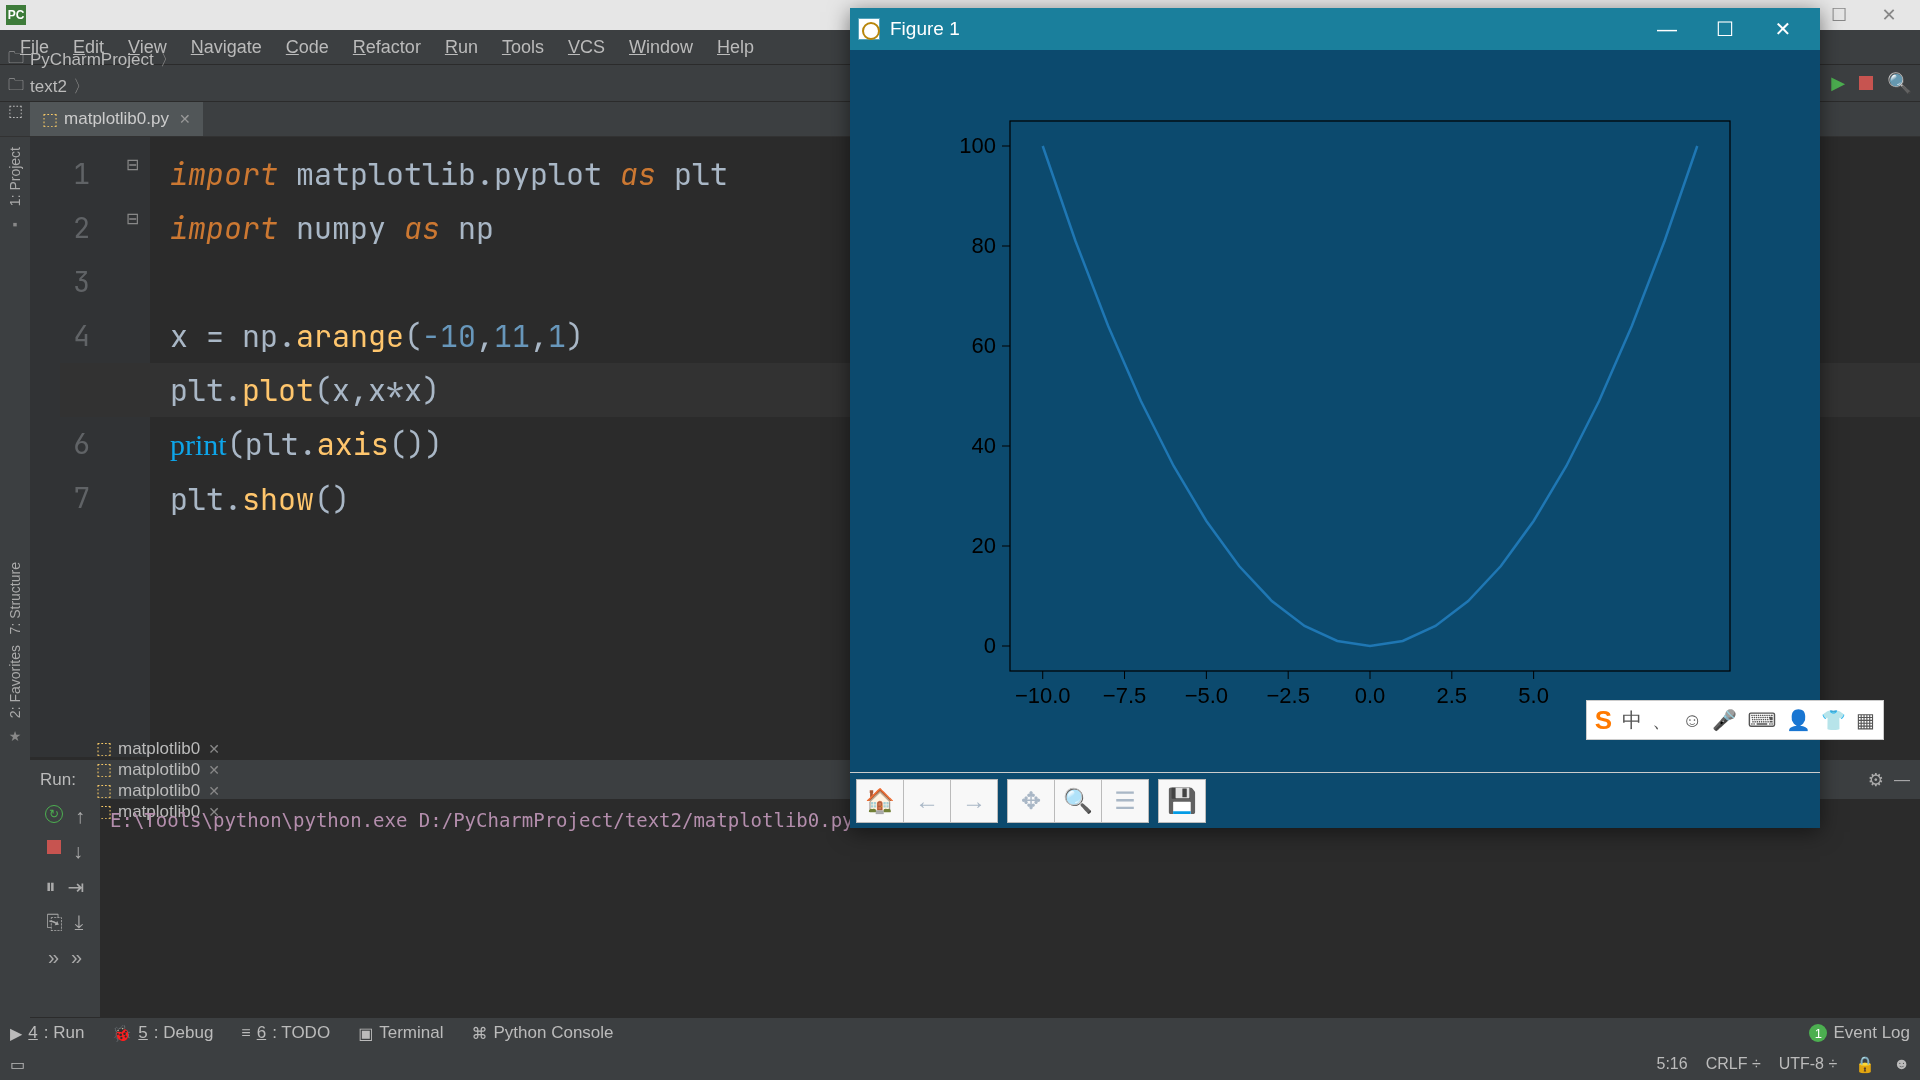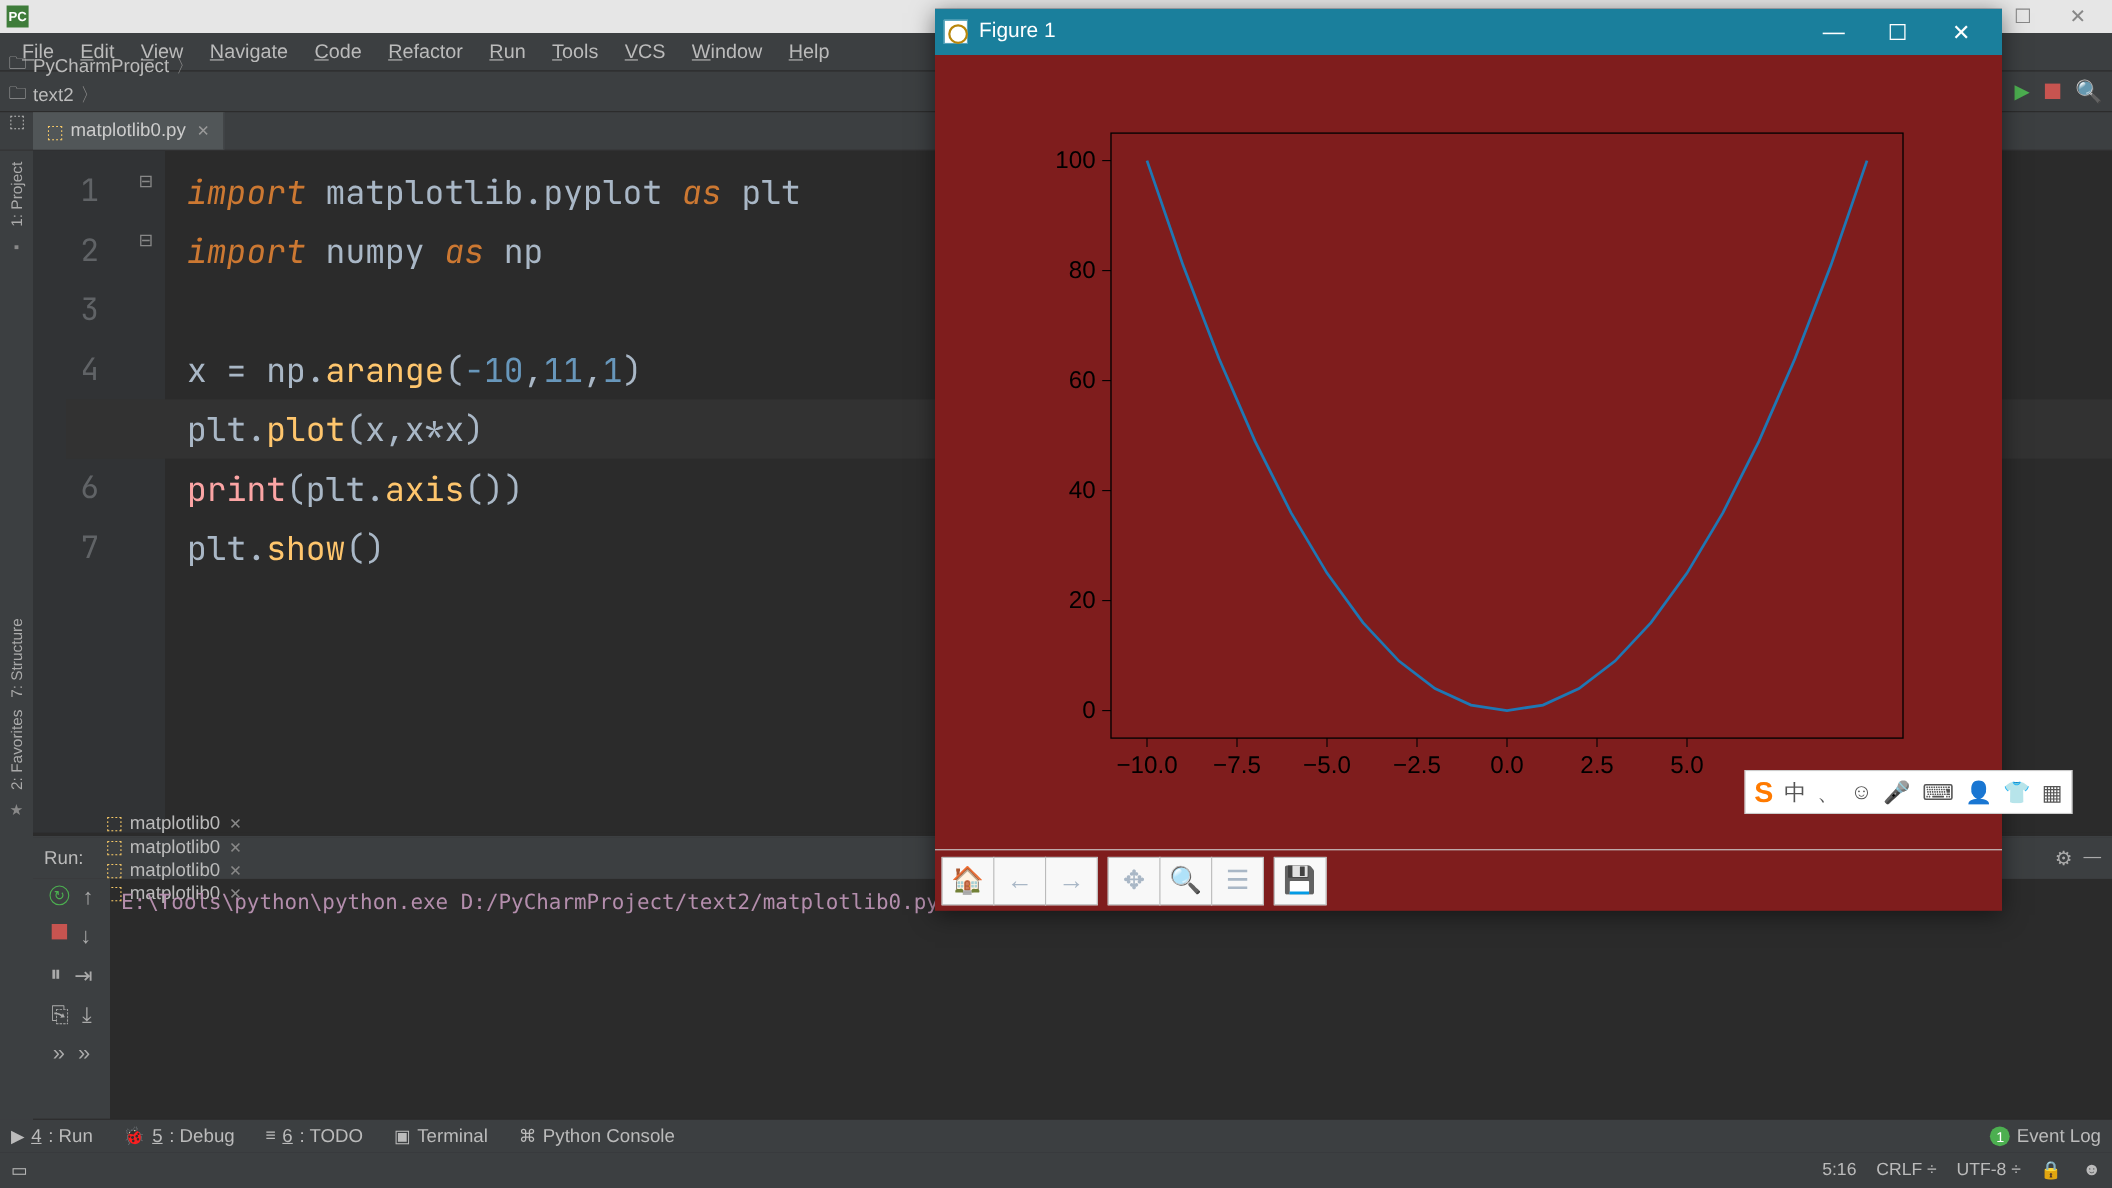--- a/index.html
+++ b/index.html
@@ -151,7 +151,7 @@
   
   .figwin {
     position: absolute; left: 850px; top: 8px; width: 970px; height: 820px;
-    background: #7f1d1d; box-shadow: 0 4px 20px rgba(0,0,0,.5);
+    background: #0c4a6e; box-shadow: 0 4px 20px rgba(0,0,0,.5);
     display: flex; flex-direction: column;
   }
   .figwin .titlebar {

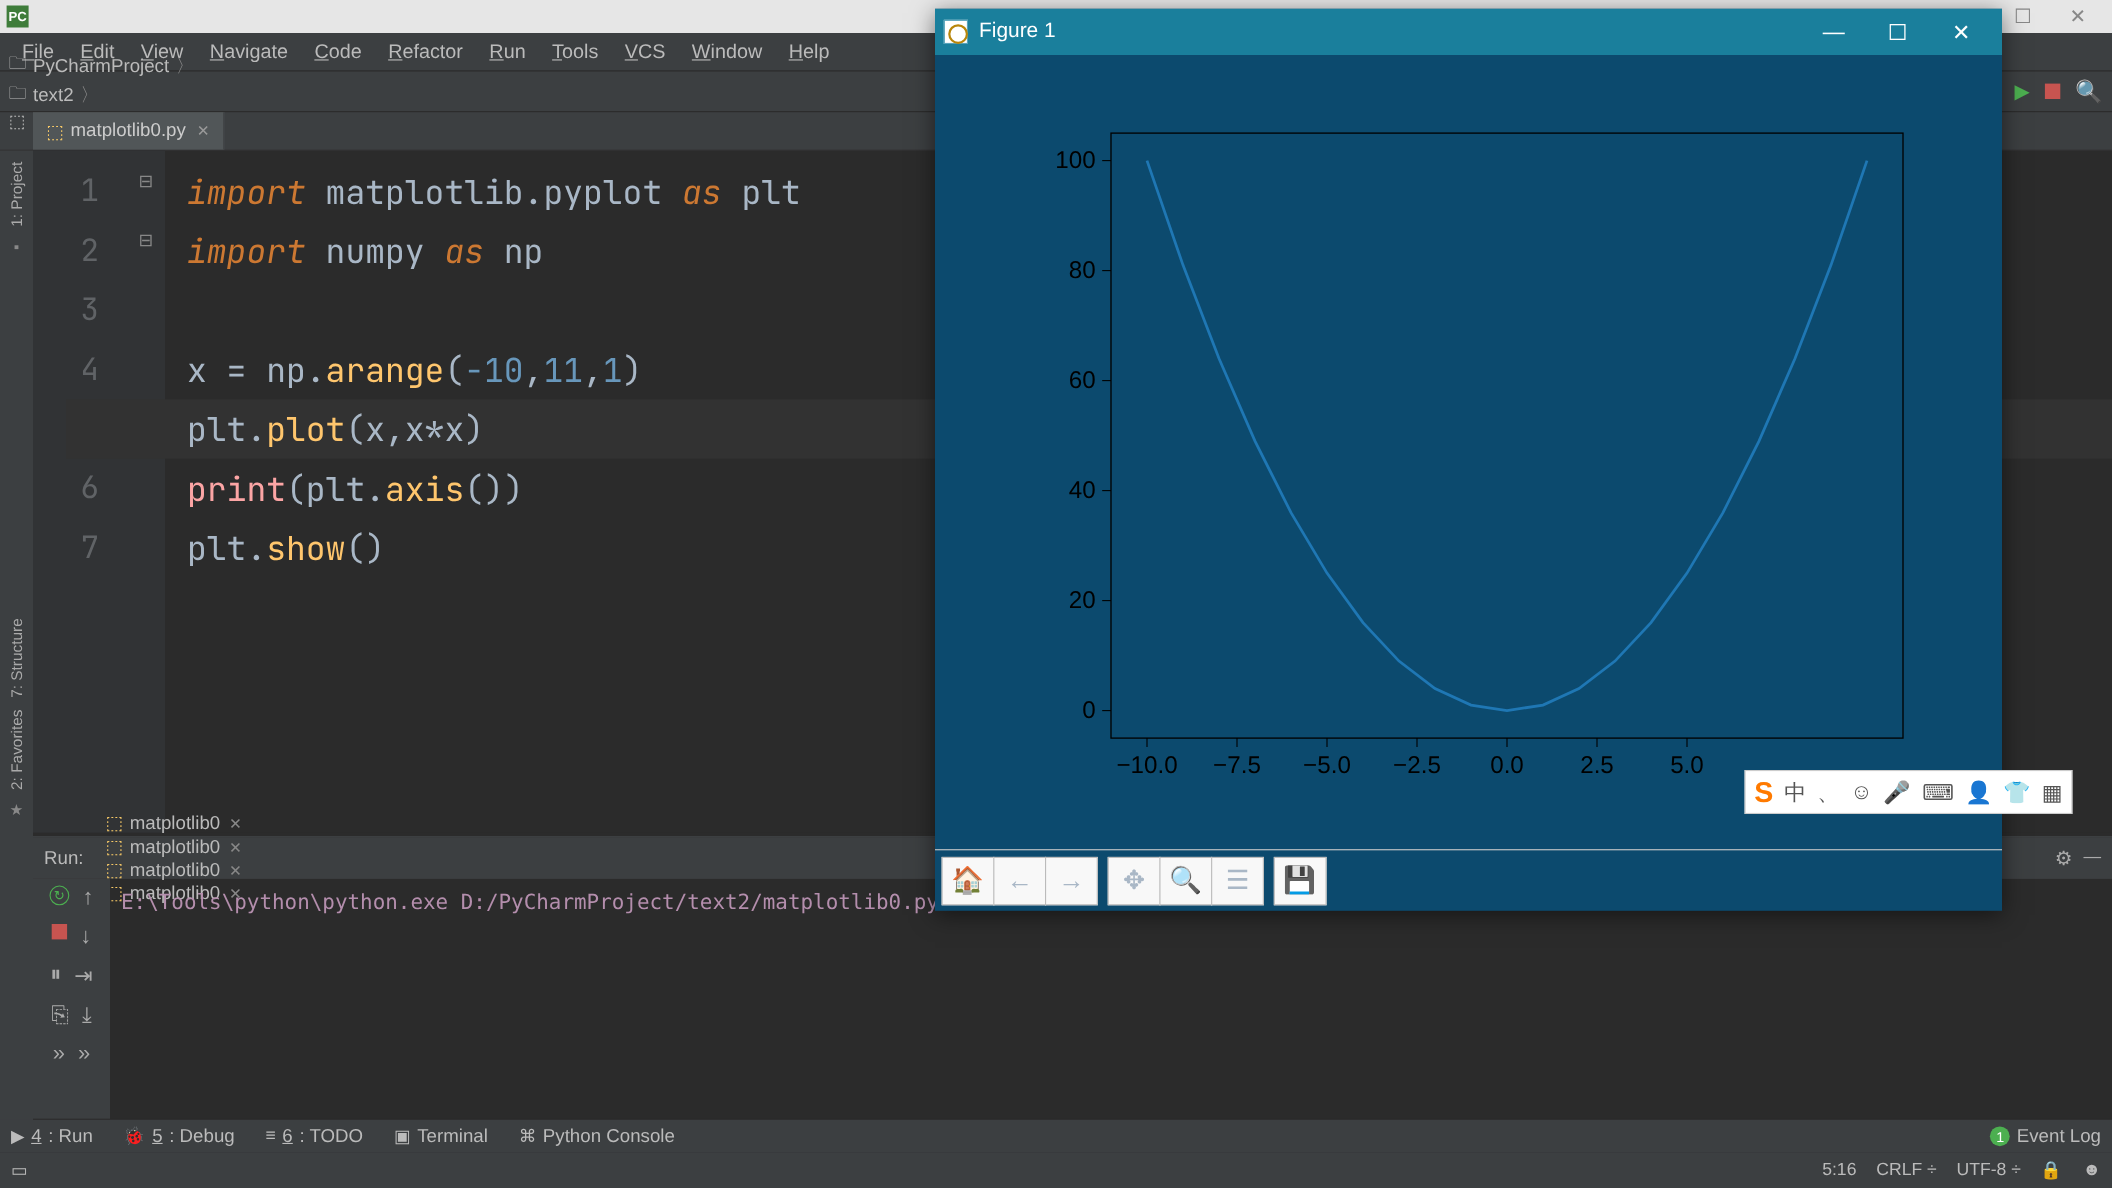--- a/index.html
+++ b/index.html
@@ -93,7 +93,7 @@
   .fn { color: #ffc66d; }
   .num { color: #6897bb; }
   .op { color: #a9b7c6; }
-  .call { color: #fca5a5; }
+  .call { color: #0ea5e9; font-family: Liberation Serif, serif; }
   .id { color: #a9b7c6; text-align: right; }
 
   

